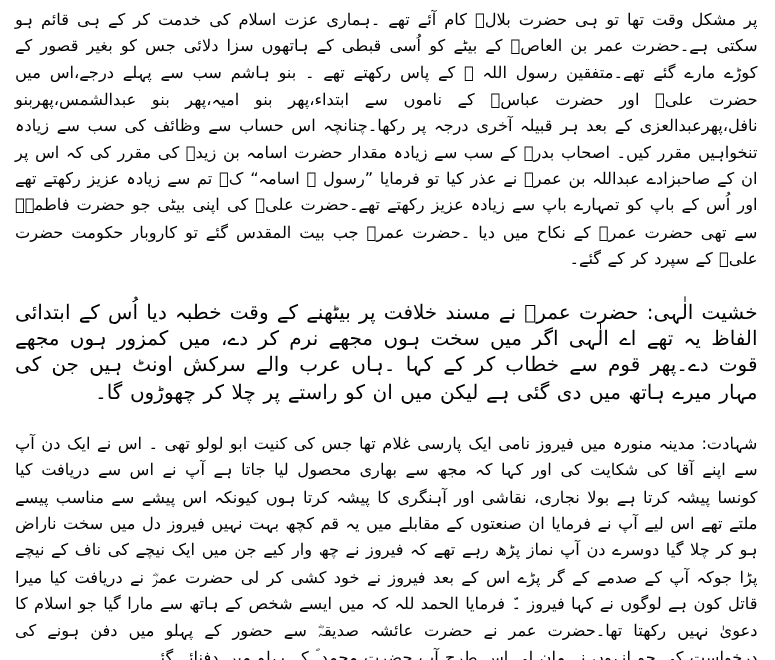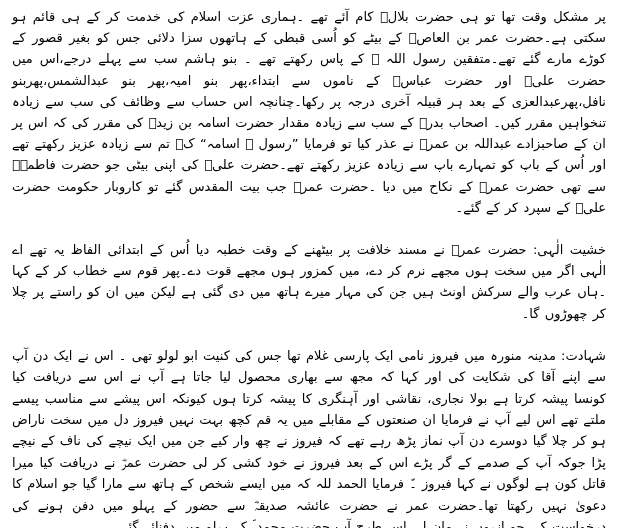--- a/index.html
+++ b/index.html
@@ -37,7 +37,7 @@
     margin-top: 21px;
   }
   .p1 { font-size: 13.0px; line-height: 21.2px; }
-  .p2 { font-size: 13.0px; line-height: 21.2px; }
+  .p2 { font-size: 16px; line-height: 21.2px; }
   .p3 { font-size: 13.0px; line-height: 21.4px; }
 </style>
 </head>

